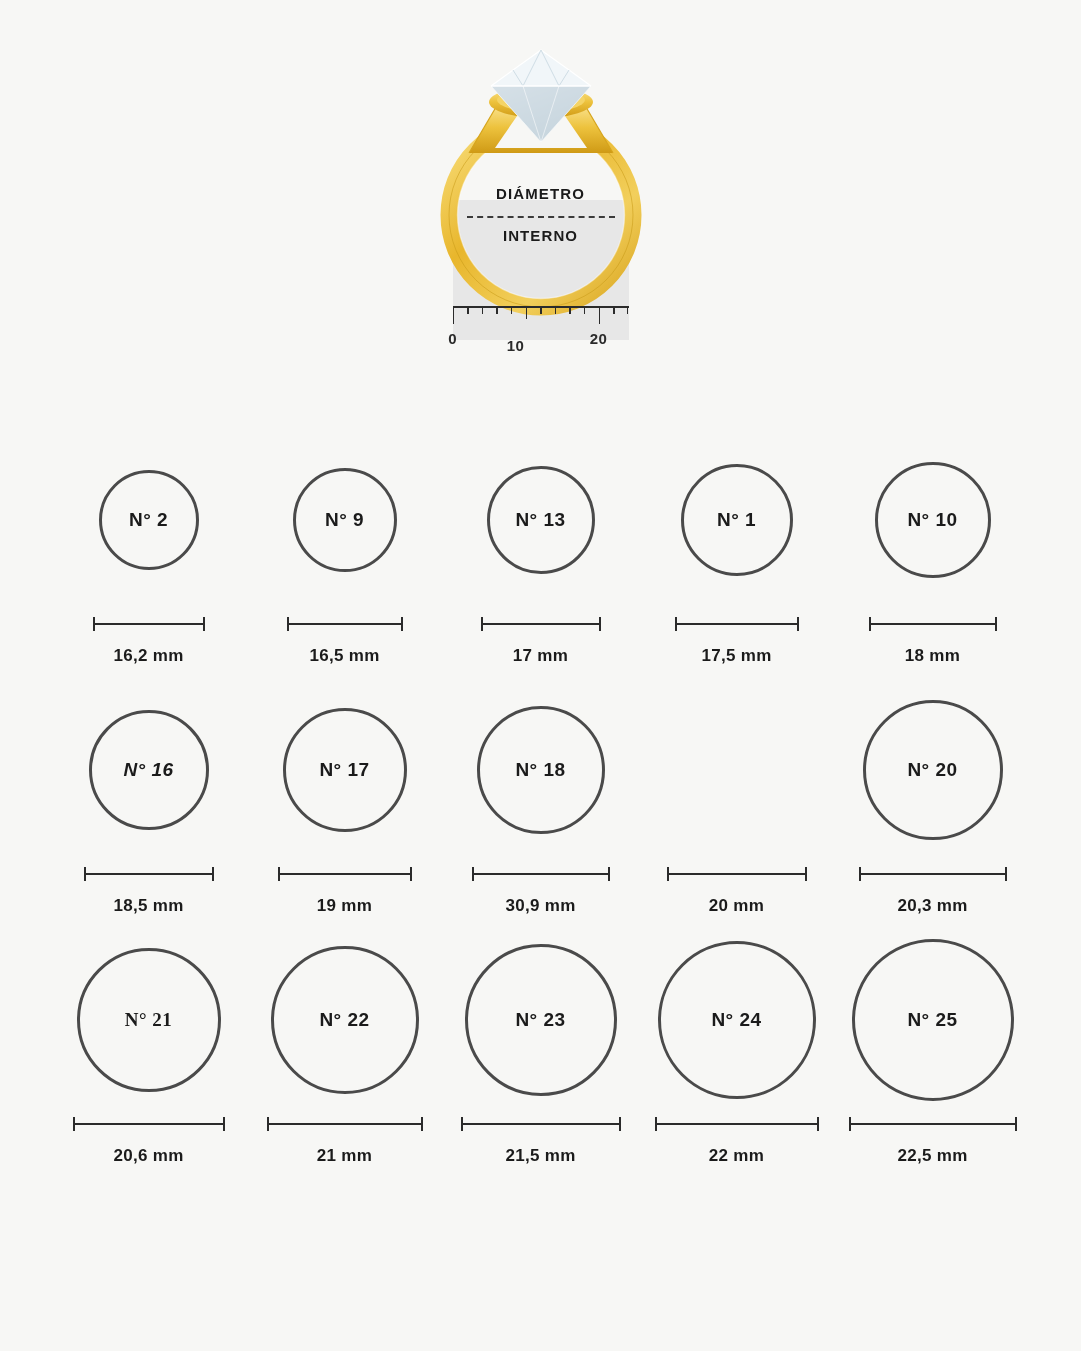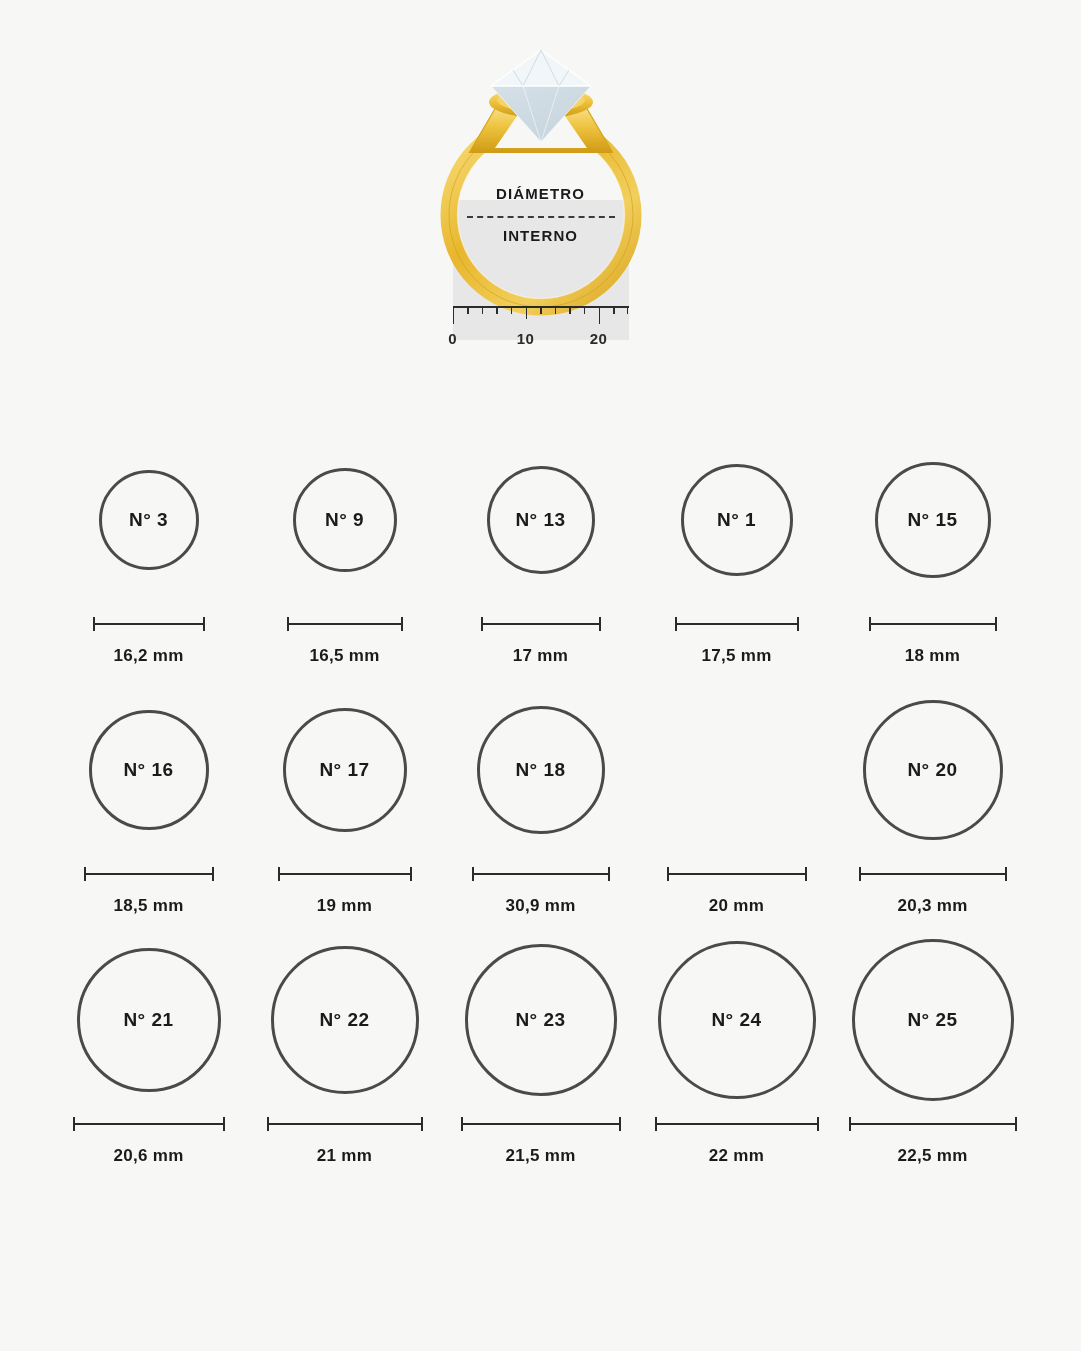--- a/index.html
+++ b/index.html
@@ -253,7 +253,7 @@
 
     <div class="ruler-nums">
       <span style="left:0px;">0</span>
-      <span style="left:73px;">10</span>
+      <span style="left:63px;margin-top:7px;">10</span>
       <span style="left:146px;">20</span>
     </div>
 

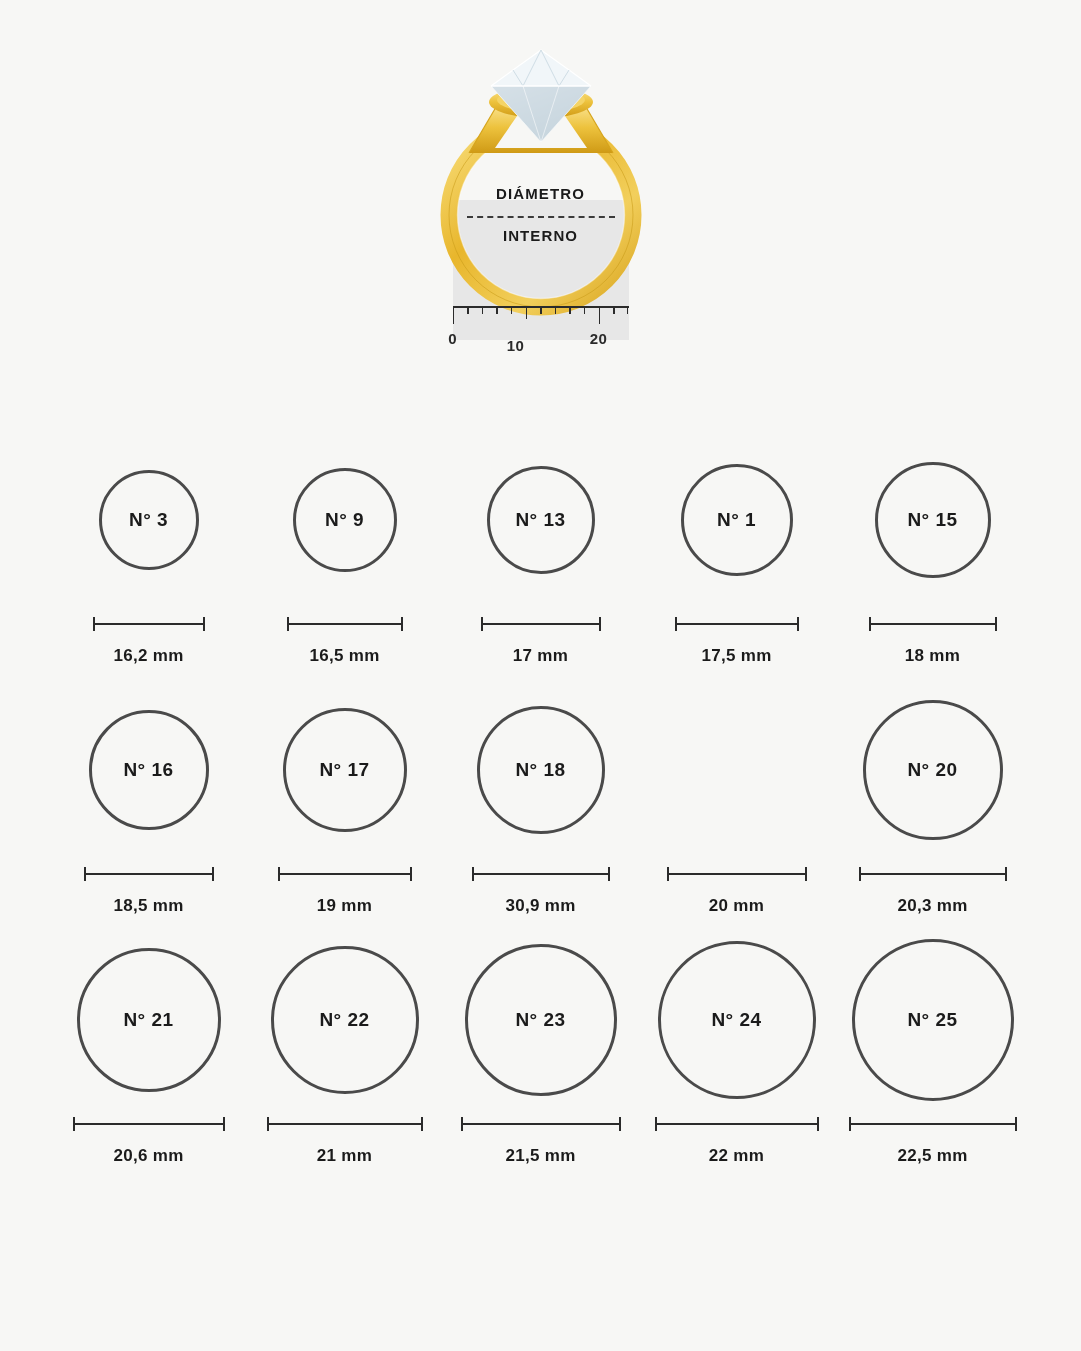--- a/index.html
+++ b/index.html
@@ -265,7 +265,7 @@
     <div class="cell">
       <div class="circle-wrap">
         <div class="circle" style="width:100px;height:100px;">
-          <span class="circle-label">N° 3</span>
+          <span class="circle-label">N° 2</span>
         </div>
       </div>
       <div class="measure" style="width:112px;">

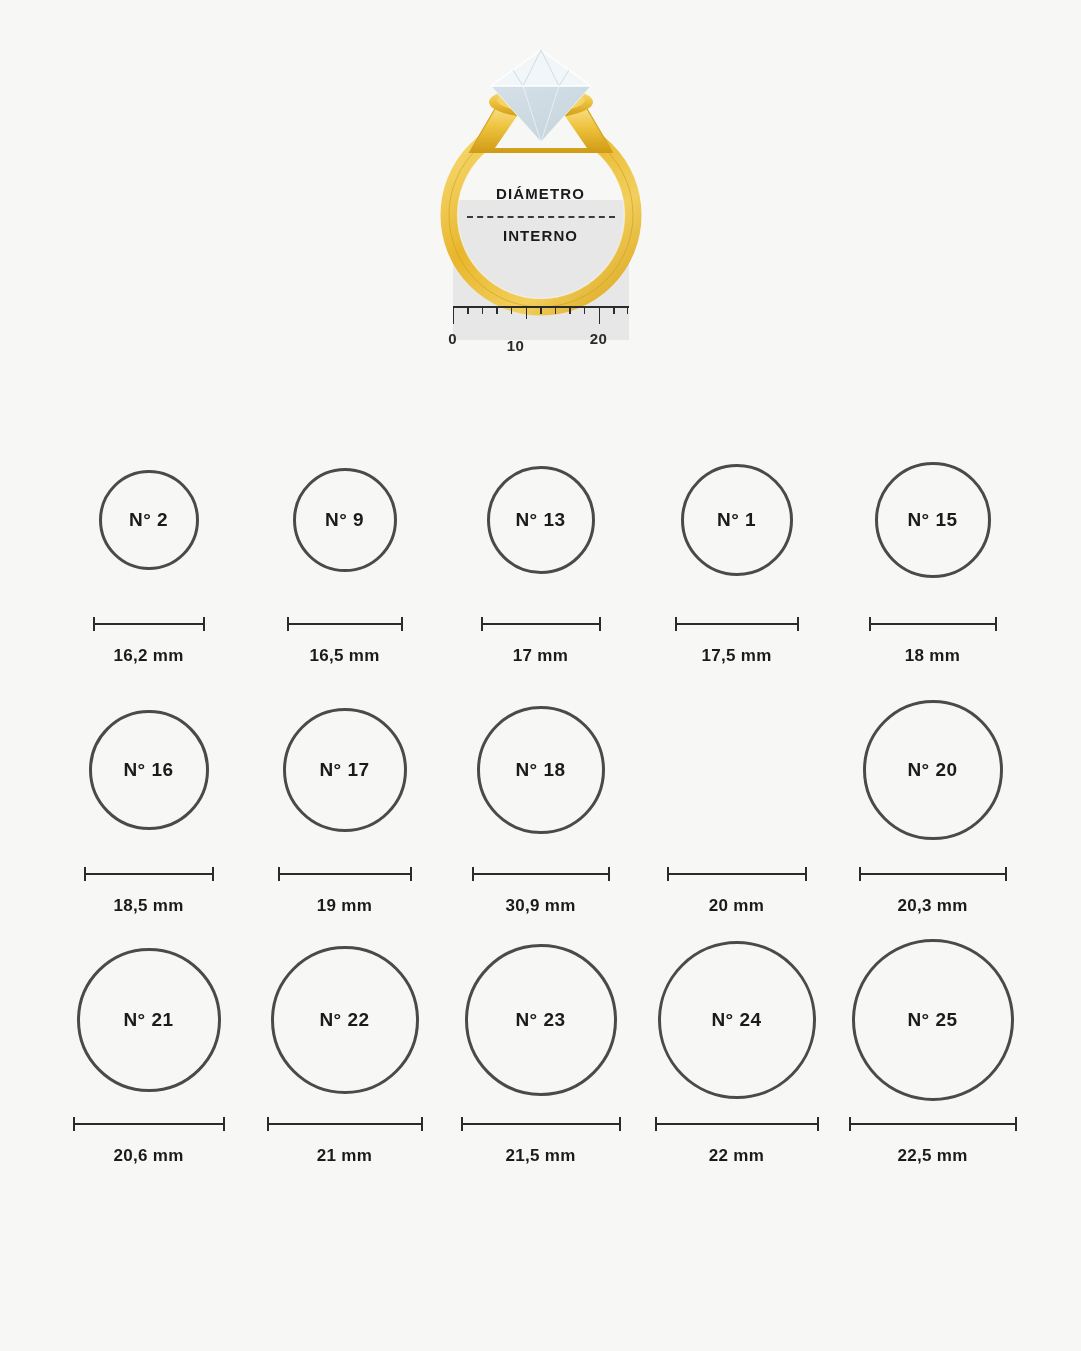--- a/index.html
+++ b/index.html
@@ -317,7 +317,7 @@
     <div class="cell">
       <div class="circle-wrap">
         <div class="circle" style="width:116px;height:116px;">
-          <span class="circle-label">N° 15</span>
+          <span class="circle-label">N° 10</span>
         </div>
       </div>
       <div class="measure" style="width:128px;">

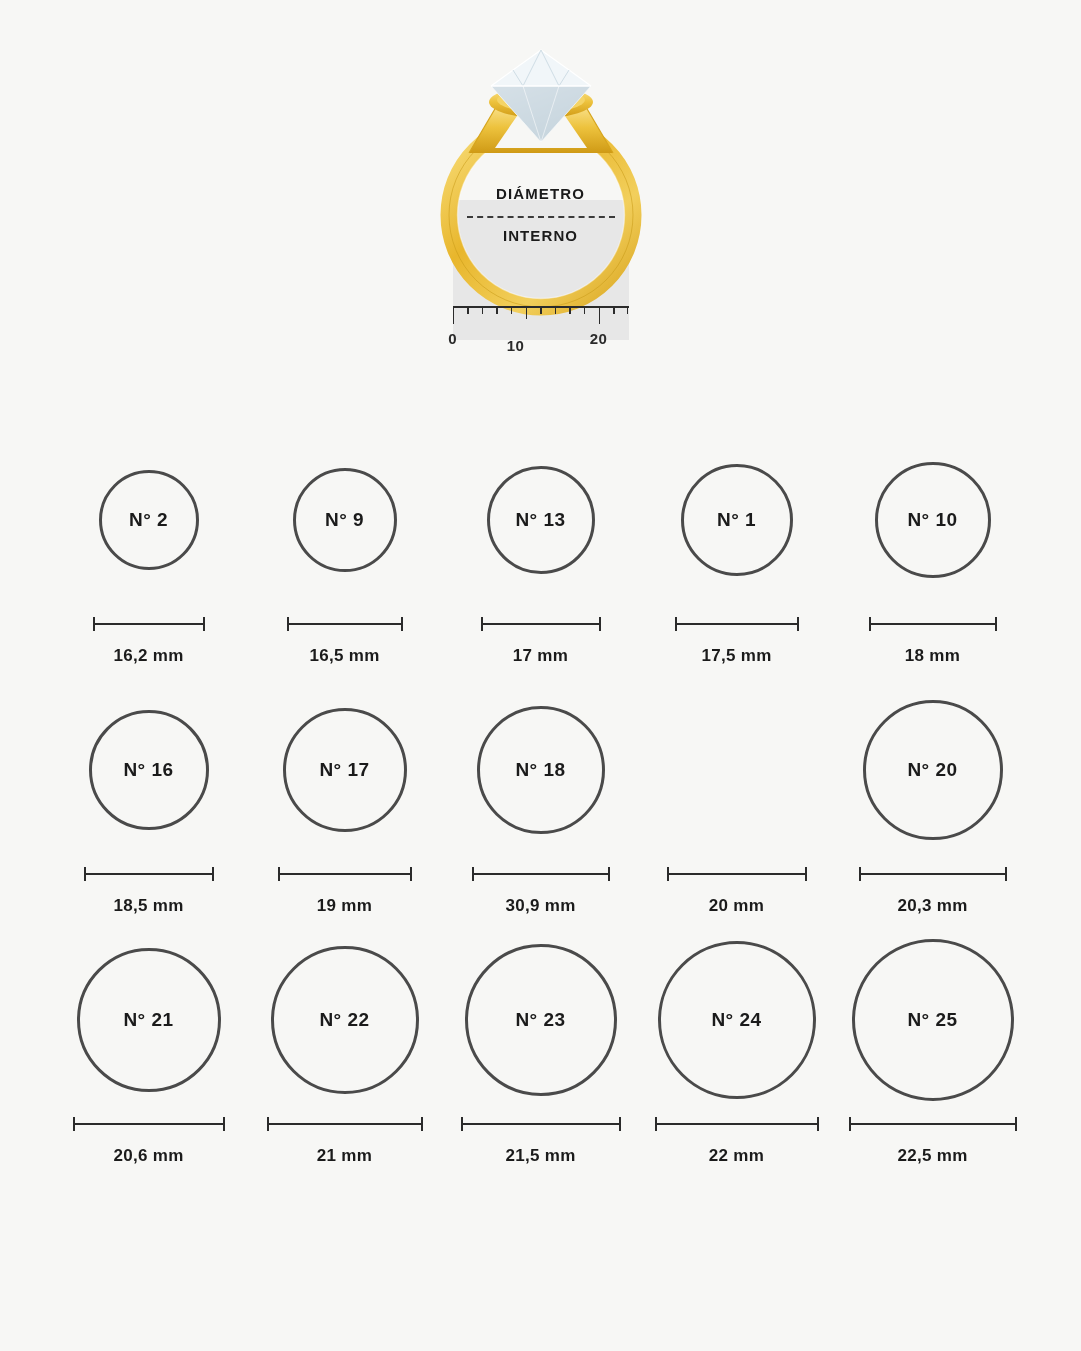--- a/index.html
+++ b/index.html
@@ -332,7 +332,7 @@
   <div class="row">
     <div class="cell">
       <div class="circle-wrap">
-        <div class="circle" style="width:120px;height:120px;">
+        <div class="circle" style="width:120px;height:120px;font-style:italic;">
           <span class="circle-label">N° 16</span>
         </div>
       </div>

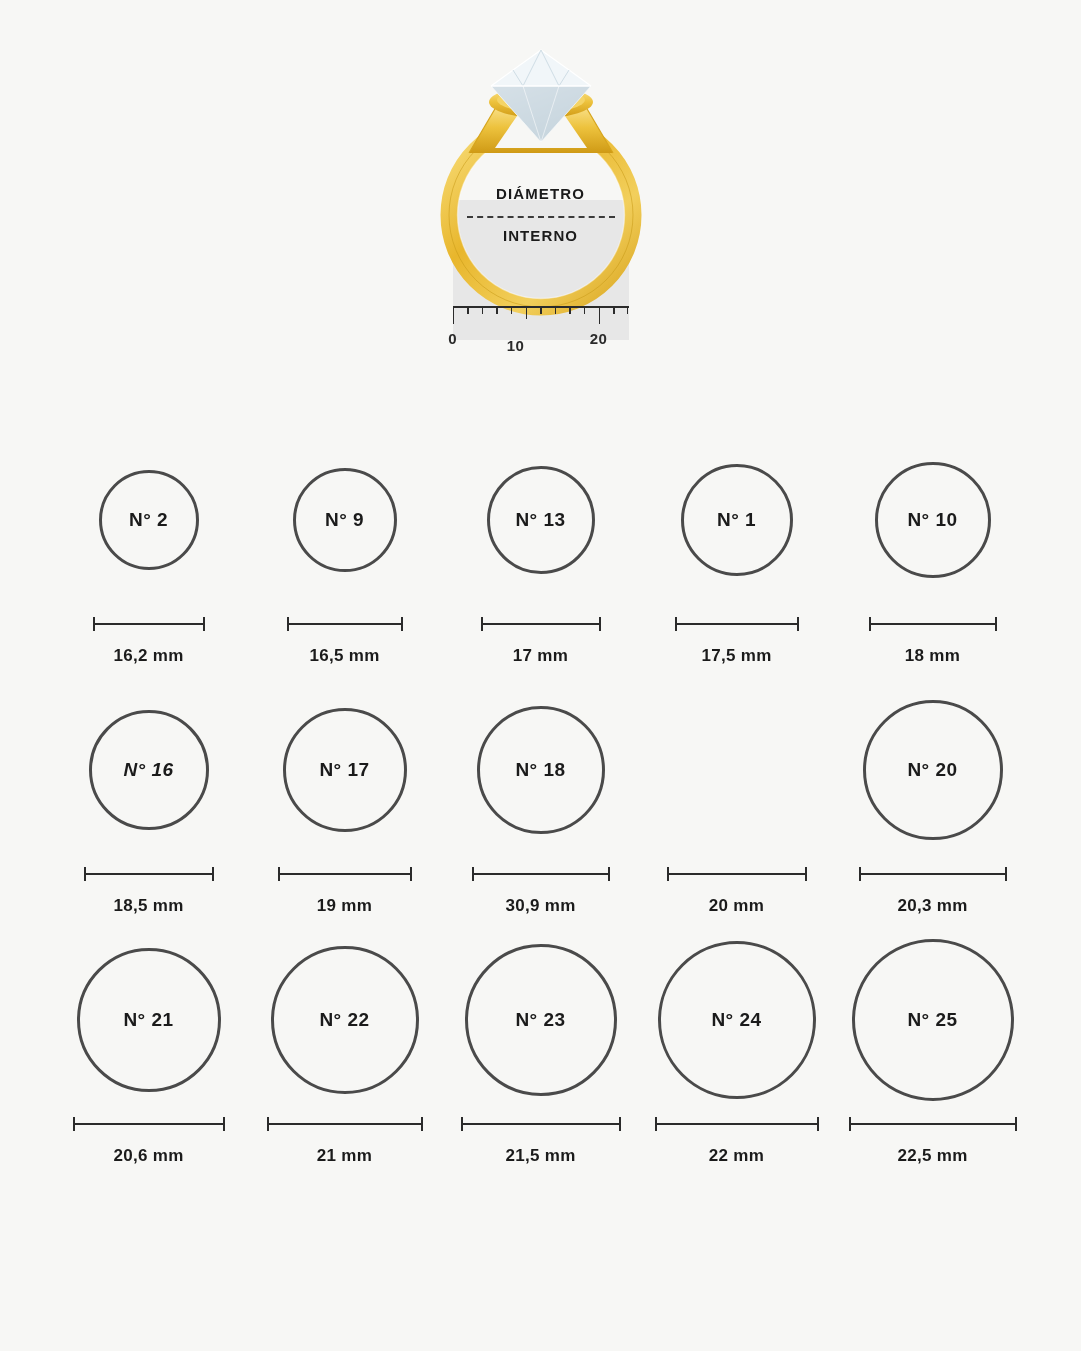--- a/index.html
+++ b/index.html
@@ -395,7 +395,7 @@
   <div class="row">
     <div class="cell">
       <div class="circle-wrap">
-        <div class="circle" style="width:144px;height:144px;">
+        <div class="circle" style="width:144px;height:144px;font-family:Liberation Serif, serif;">
           <span class="circle-label">N° 21</span>
         </div>
       </div>

